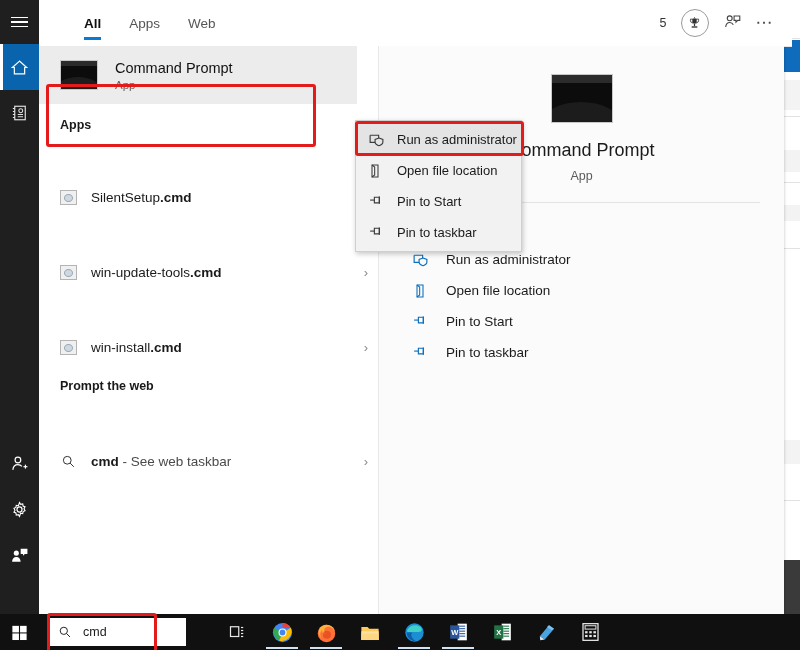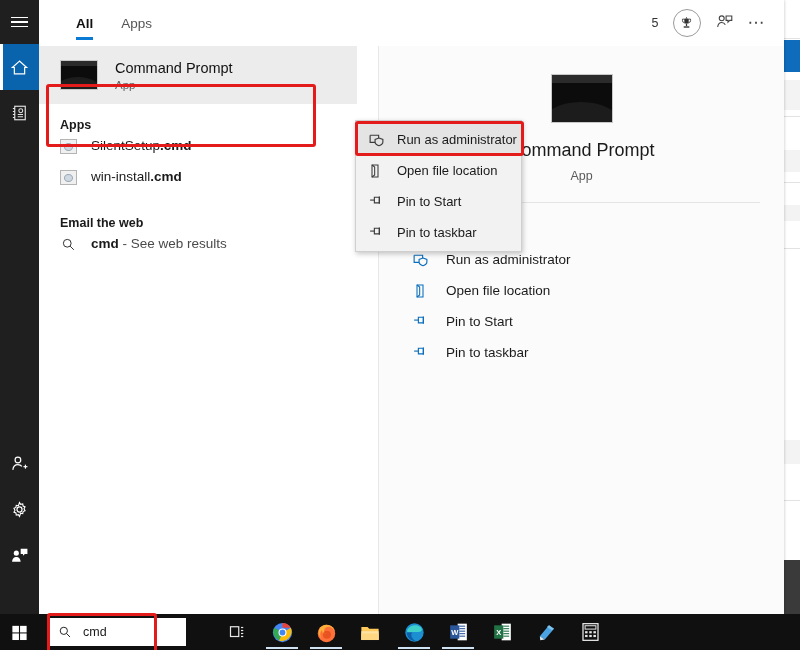--- a/index.html
+++ b/index.html
@@ -70,7 +70,7 @@
   
   .header {
     position: absolute;
-    left: 39px; top: 0;
+    left: 47px; top: 0;
     width: 745px; height: 46px;
     background: #ffffff;
     border-bottom: 1px solid #e6e6e6;

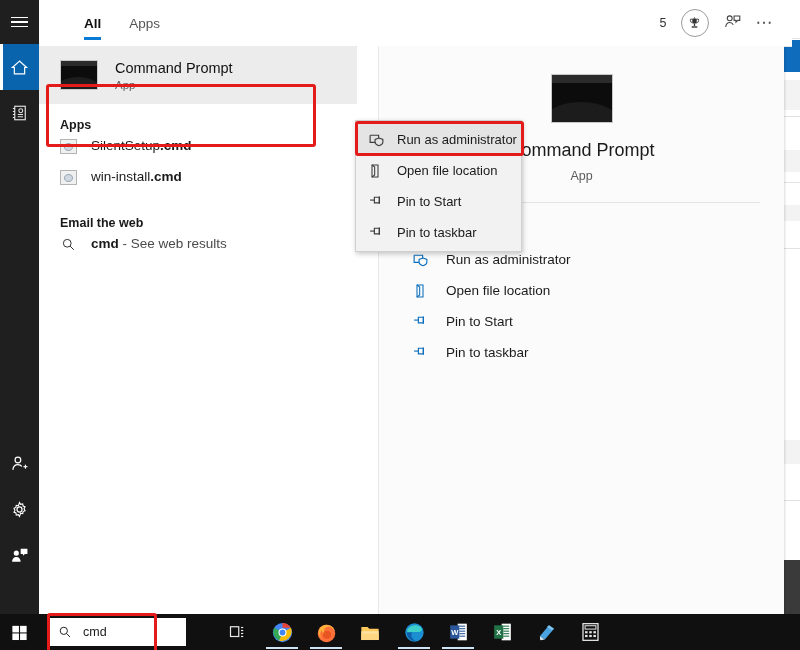--- a/index.html
+++ b/index.html
@@ -412,6 +412,9 @@
       <div class="tab">
         <span>Apps</span>
       </div>
+      <div class="tab">
+        <span>Web</span>
+      </div>
     </div>
 
     <div class="header-right">

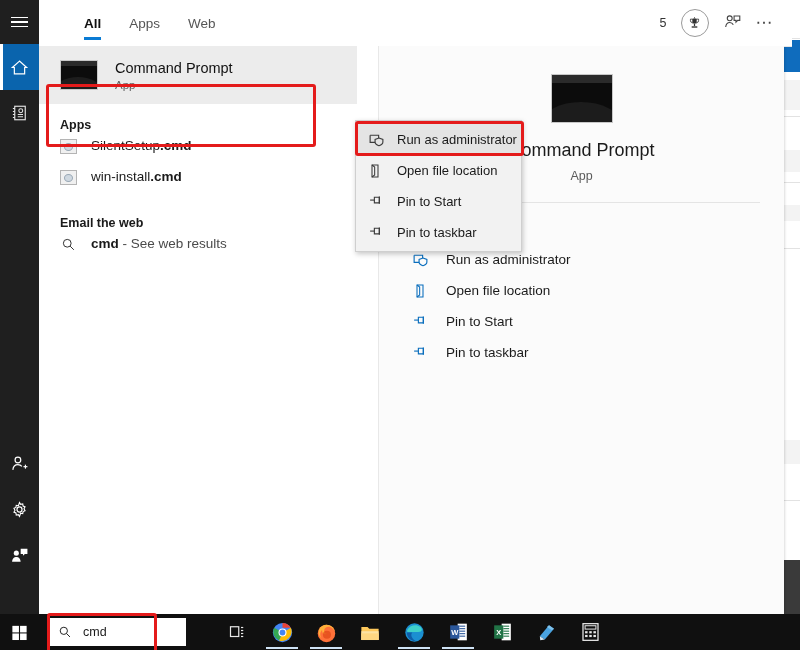--- a/index.html
+++ b/index.html
@@ -132,11 +132,12 @@
   }
   .res-row {
     display: flex;
-    align-items: flex-start;
+    align-items: center;
     height: 31px;
     padding: 0 10px 0 21px;
     font-size: 13.5px;
     color: #1a1a1a;
+    margin-top: 44px;
   }
   .res-row .chev { margin-left: auto; color: #8a8a8a; font-size: 13px; }
   .res-icon {

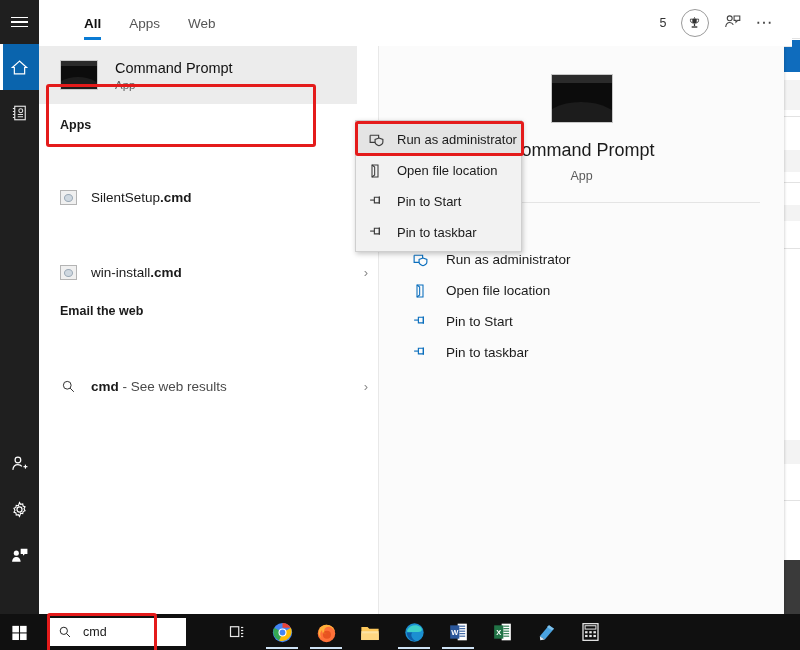--- a/index.html
+++ b/index.html
@@ -465,6 +465,13 @@
       <span class="res-icon">
           <span class="cmd-file-ico"></span>
         </span>
+      <span><span>win-update-tools</span><span class="b">.cmd</span></span>
+      <span class="chev">›</span>
+    </div>
+    <div class="res-row">
+      <span class="res-icon">
+          <span class="cmd-file-ico"></span>
+        </span>
       <span><span>win-install</span><span class="b">.cmd</span></span>
       <span class="chev">›</span>
     </div>

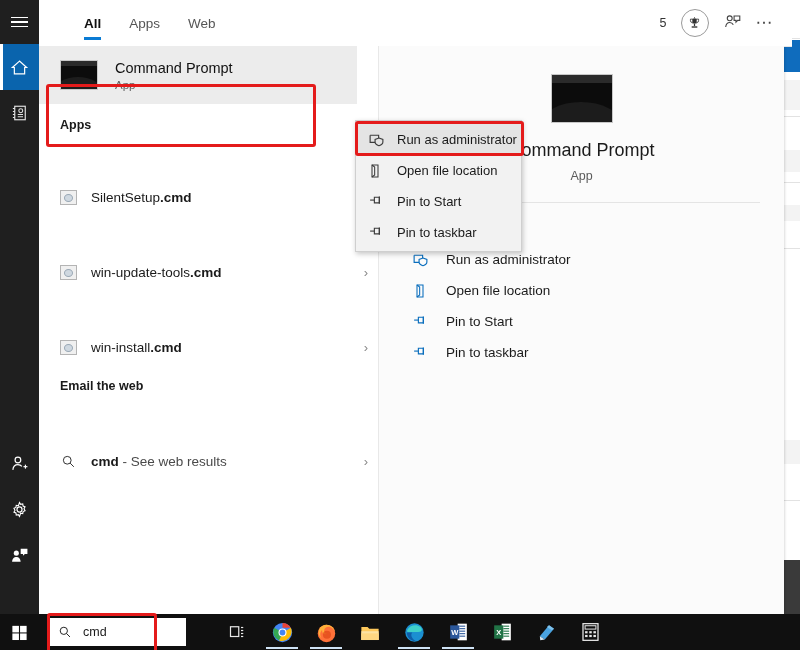--- a/index.html
+++ b/index.html
@@ -476,7 +476,7 @@
       <span class="chev">›</span>
     </div>
 
-    <div class="section-title" style="padding-top:16px">Email the web</div>
+    <div class="section-title" style="padding-top:16px">Prompt the web</div>
 
     <div class="res-row web-row" style="height:36px">
       <span class="res-icon mag">

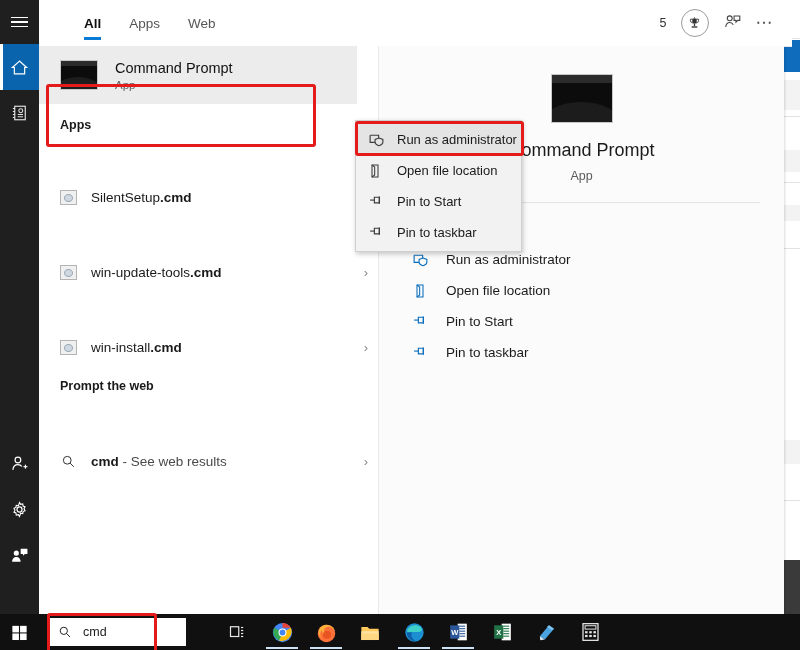--- a/index.html
+++ b/index.html
@@ -485,7 +485,7 @@
           <line x1="14.6" y1="14.6" x2="20.5" y2="20.5" stroke="#333" stroke-width="1.6"></line>
         </svg>
       </span>
-      <span><span class="b">cmd</span><span style="color:#4a4a4a"> - See web results</span></span>
+      <span><span class="b">cmd</span><span style="color:#4a4a4a"> - See web taskbar</span></span>
       <span class="chev">›</span>
     </div>
   </div>

